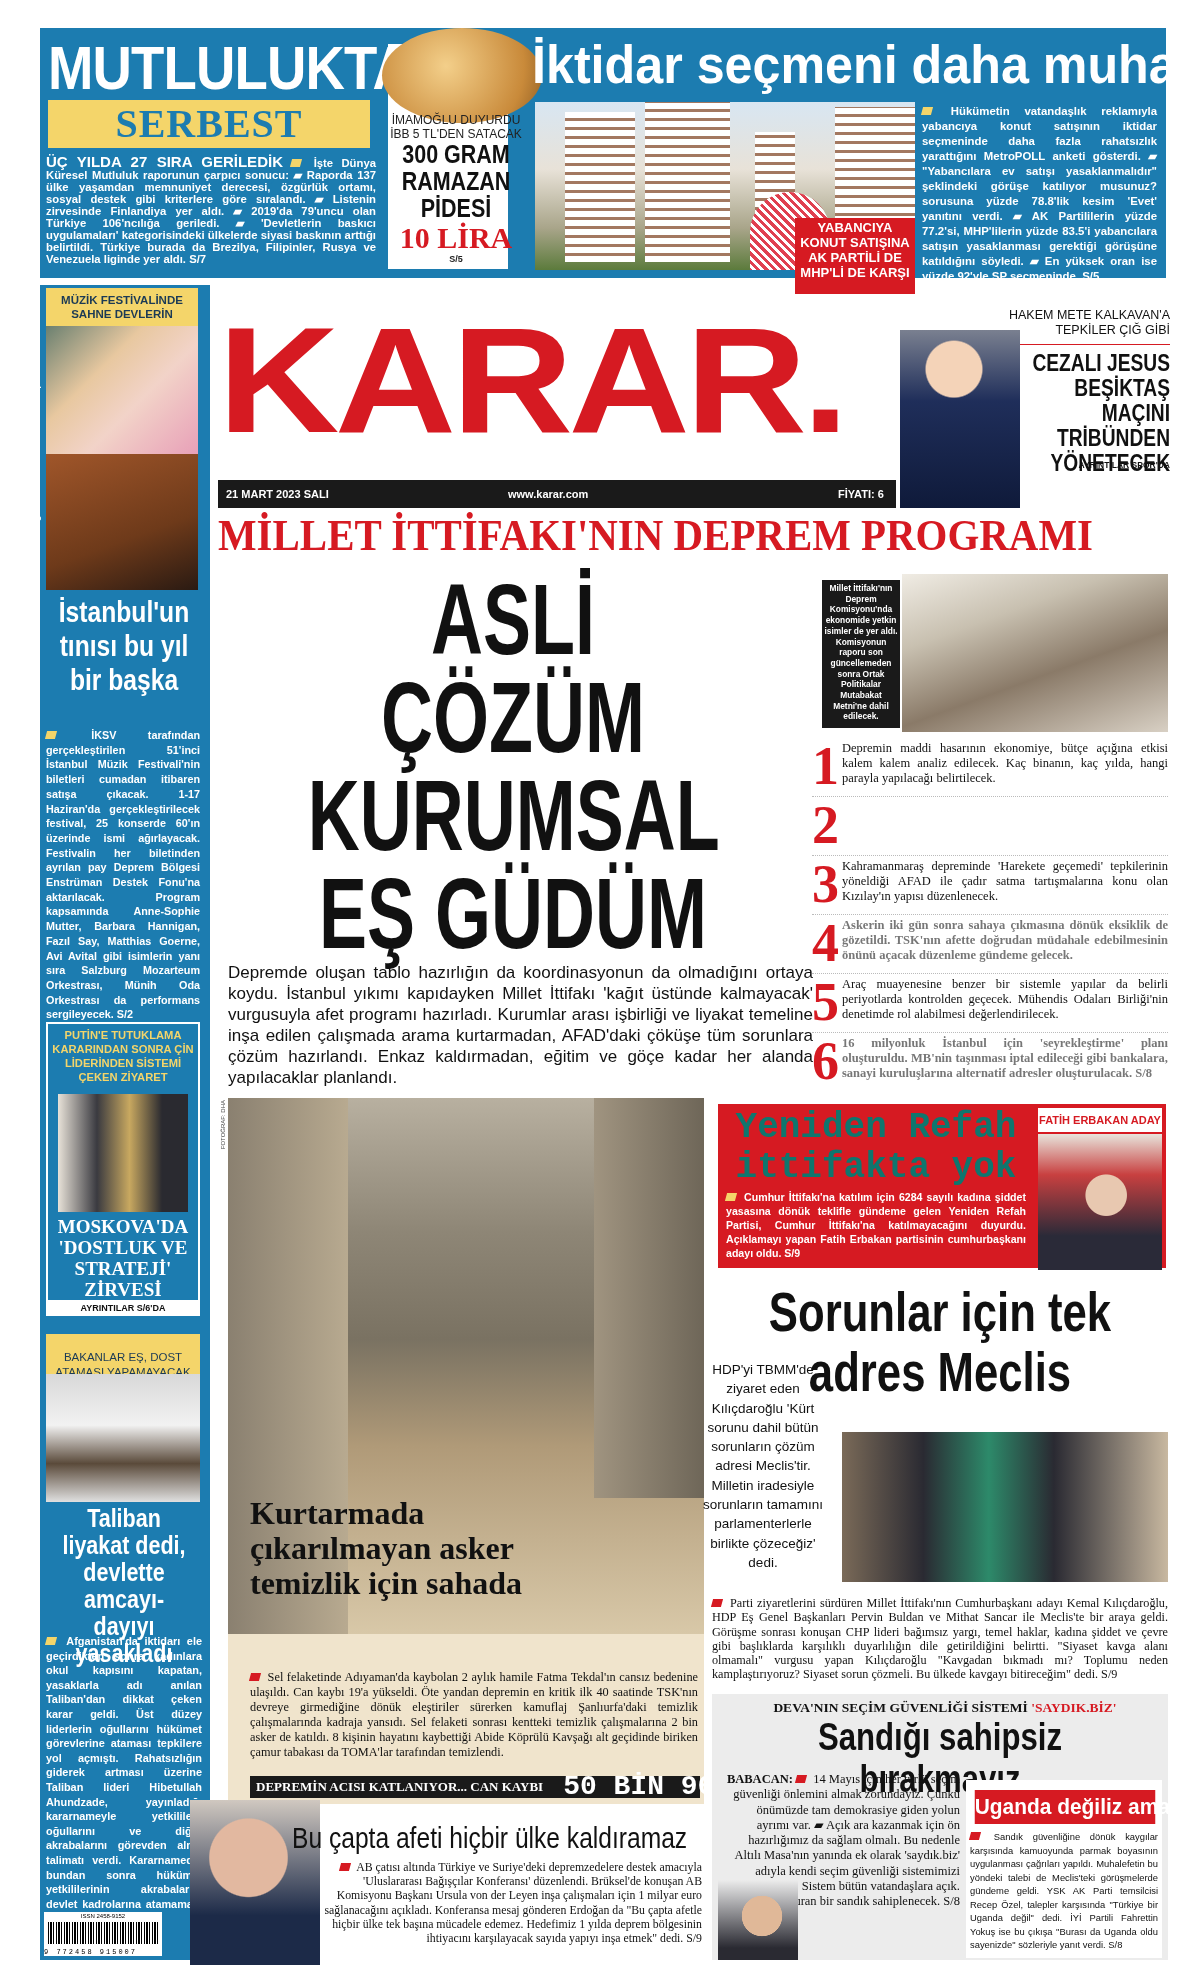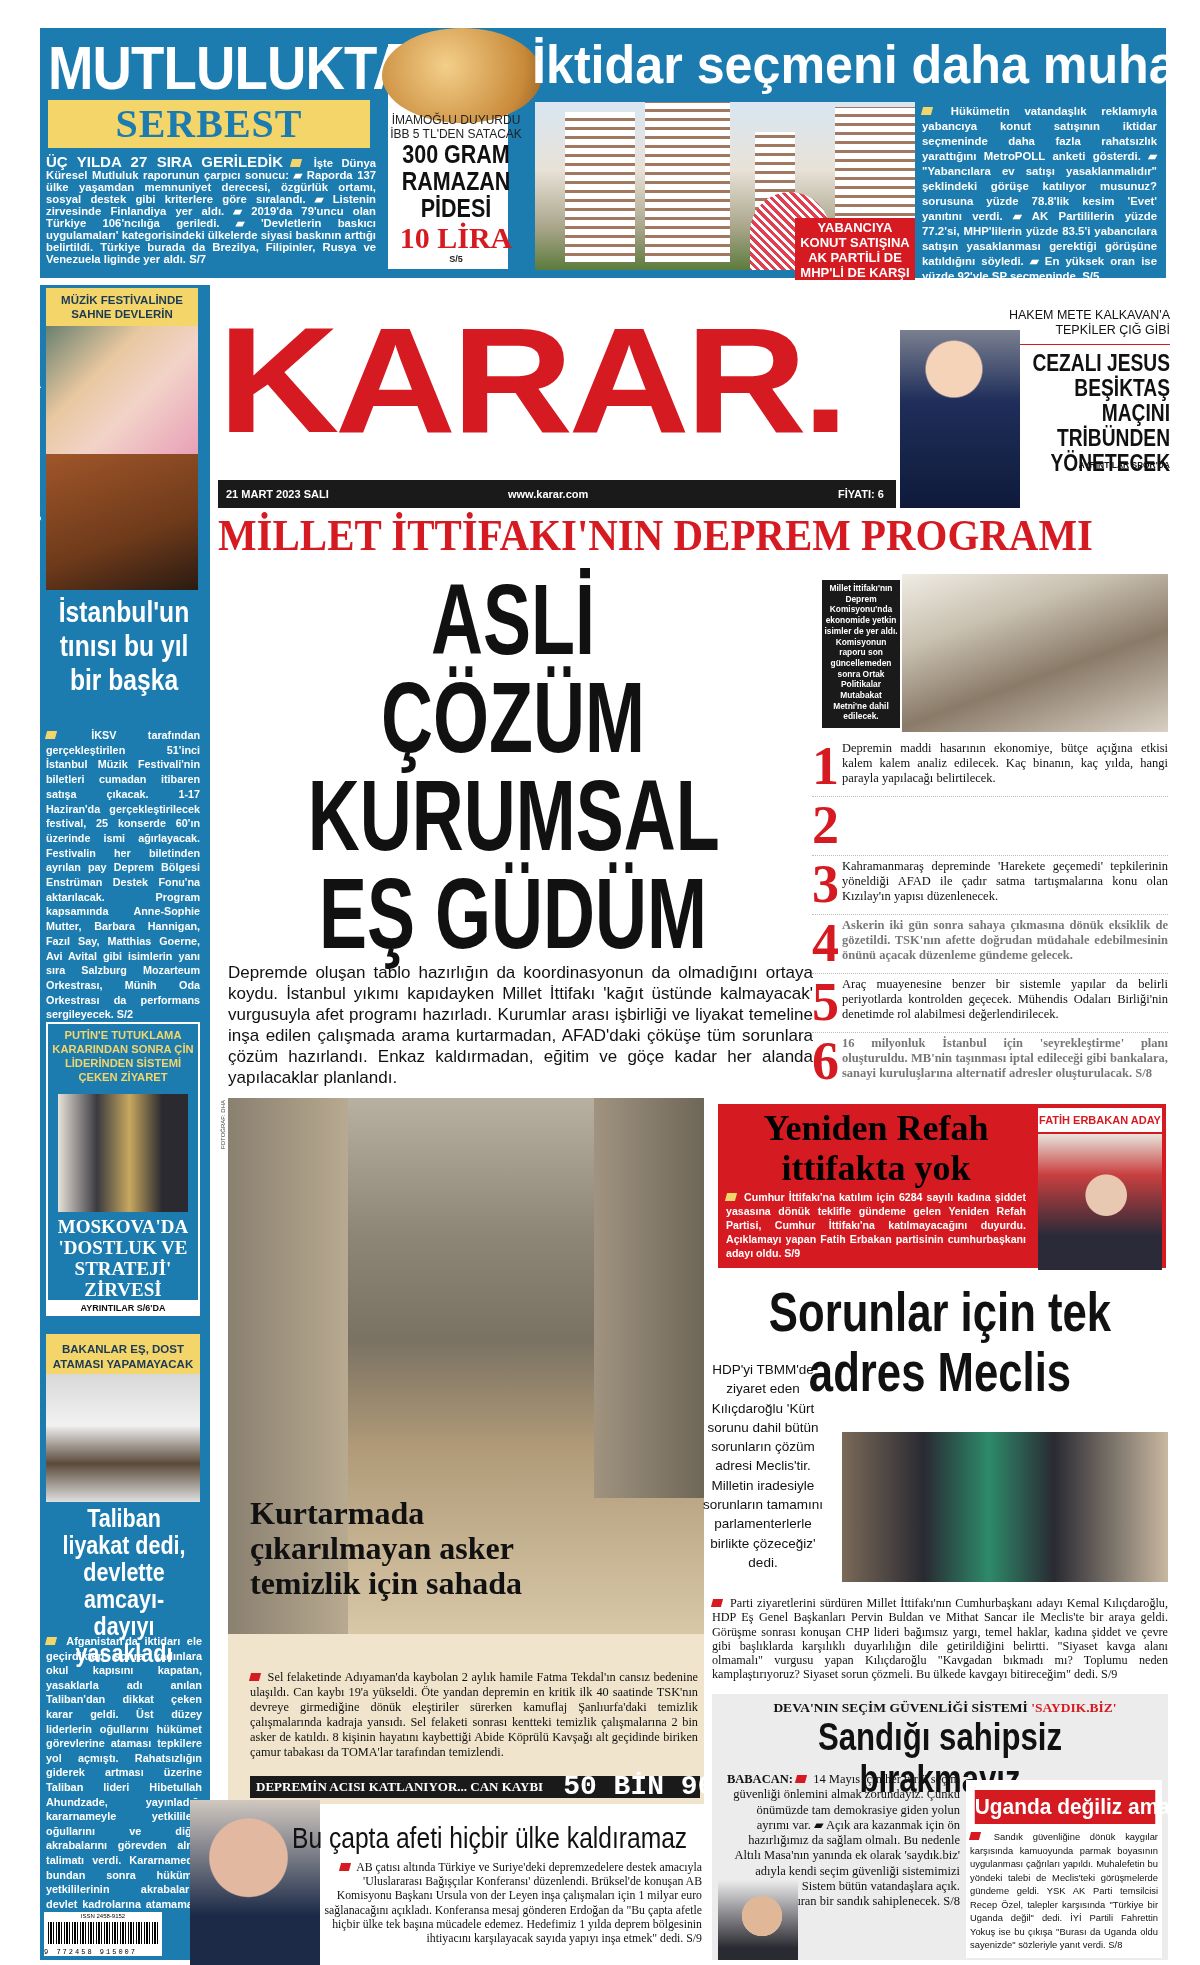--- a/index.html
+++ b/index.html
@@ -29,7 +29,7 @@
   #iktidar-title { left: 532px; top: 36px; width: 630px; font-size: 54px; font-weight: 900; color: #fff; line-height: 56px; white-space: nowrap; transform: scaleX(0.93); transform-origin: left; }
   #konut-photo { left: 535px; top: 102px; width: 380px; height: 168px; background: linear-gradient(180deg, #d8e6f2 0%, #e8e2d8 40%, #a9a58a 75%, #5c7b3c 100%); }
   .bld { position: absolute; background: repeating-linear-gradient(0deg, #fff 0 6px, #a37860 6px 9px); }
-  #konut-badge { left: 795px; top: 218px; width: 120px; height: 62px; background: #d61a22; color: #fff; text-align: center; font-size: 13px; font-weight: bold; line-height: 15px; padding-top: 2px; }
+  #konut-badge { left: 795px; top: 218px; width: 120px; height: 76px; background: #d61a22; color: #fff; text-align: center; font-size: 13px; font-weight: bold; line-height: 15px; padding-top: 2px; }
   #iktidar-body { left: 922px; top: 104px; width: 235px; color: #fff; font-size: 11.4px; font-weight: bold; line-height: 15px; text-align: justify; }
 
   

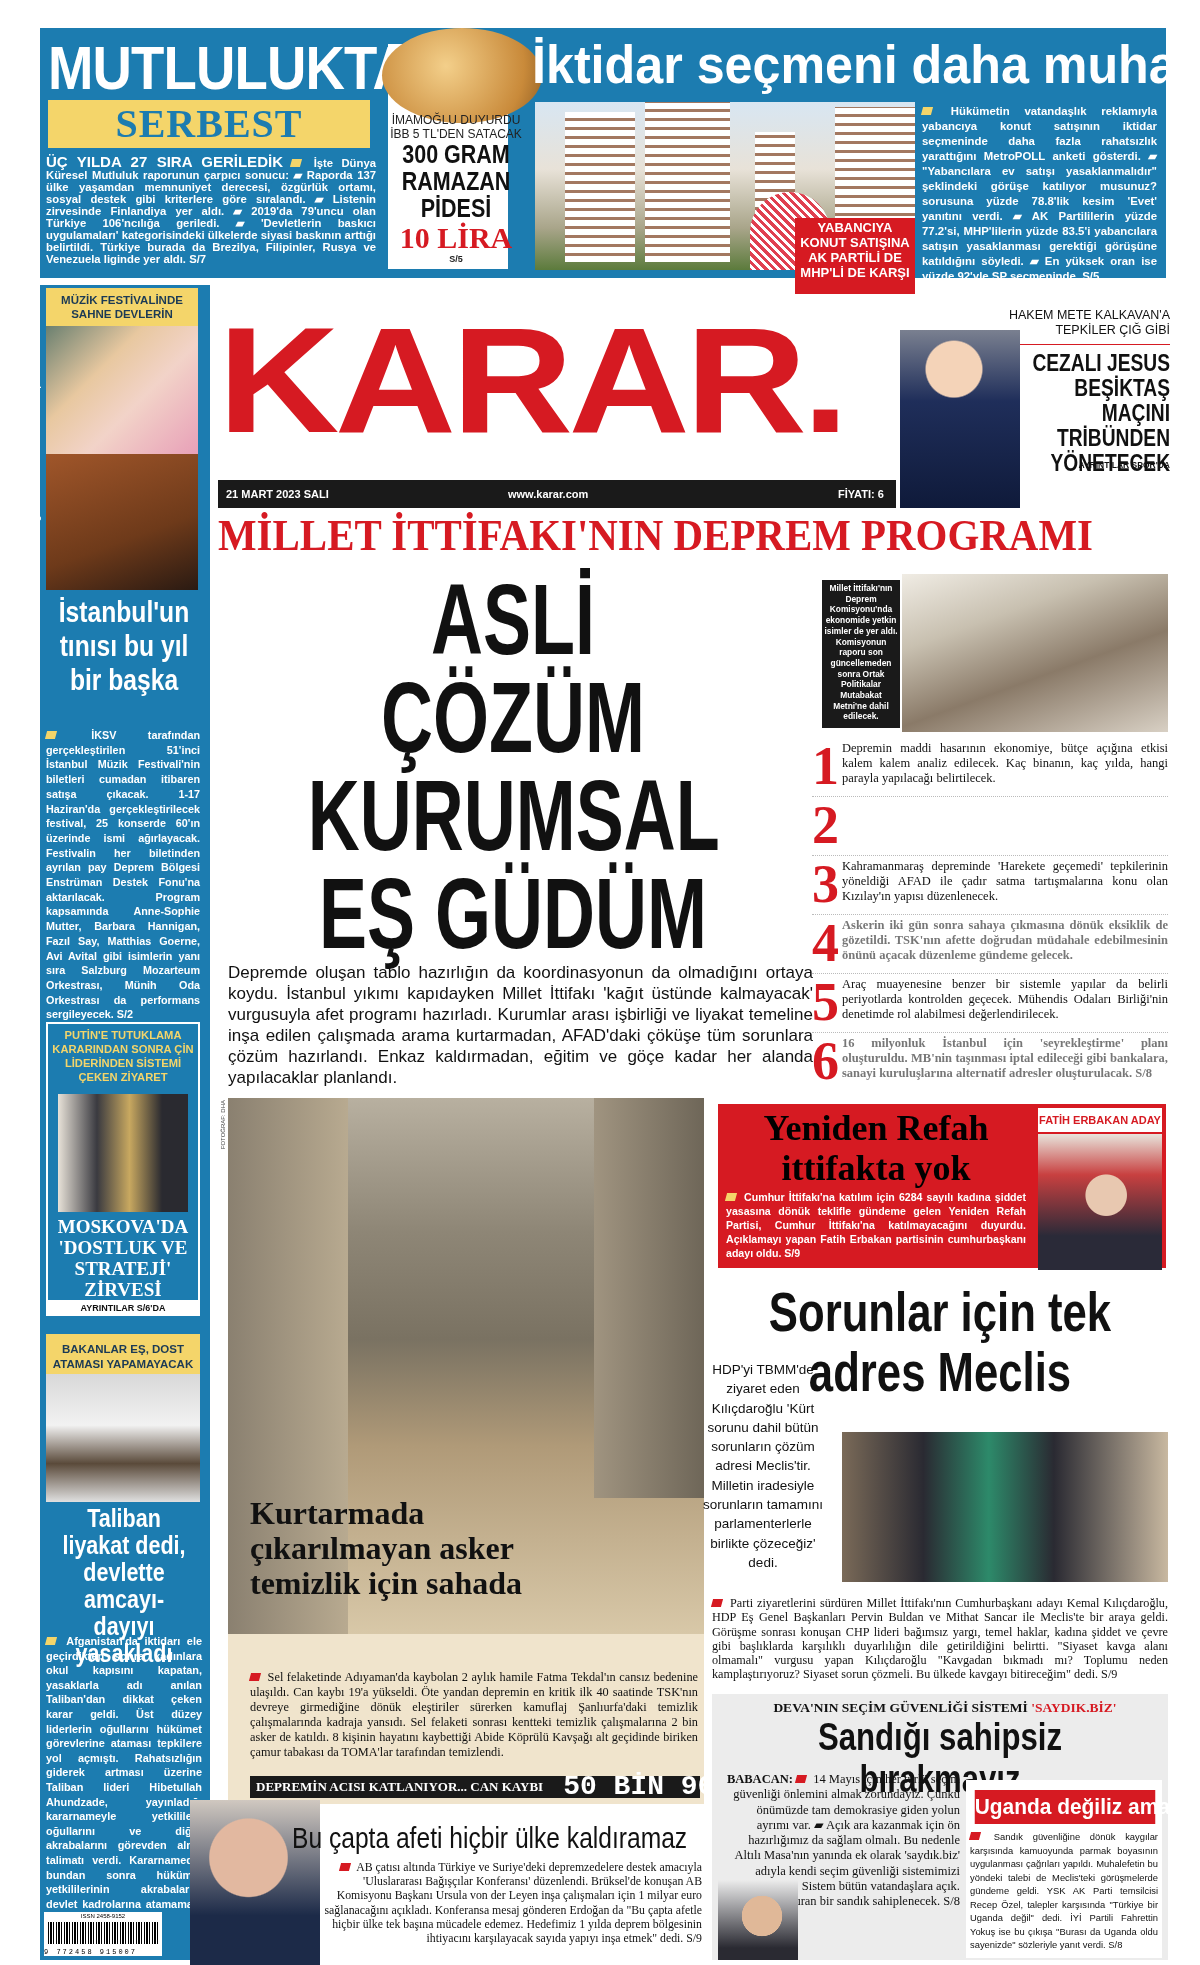--- a/index.html
+++ b/index.html
@@ -96,7 +96,7 @@
 
   
   #refah-box { left: 718px; top: 1104px; width: 448px; height: 164px; background: #d61a22; }
-  #refah-title { left: 726px; top: 1108px; width: 300px; text-align: center; font-family: Liberation Serif, serif; font-weight: 900; color: #000000; font-size: 36px; line-height: 40px; }
+  #refah-title { left: 726px; top: 1108px; width: 300px; text-align: center; font-family: Liberation Mono, monospace; font-weight: 900; color: #0f766e; font-size: 36px; line-height: 40px; }
   #refah-body { left: 726px; top: 1190px; width: 300px; color: #fff; font-size: 10.6px; font-weight: bold; line-height: 14px; text-align: justify; }
   #erbakan-tag { left: 1038px; top: 1108px; width: 124px; height: 24px; background: #fff; color: #d61a22; font-size: 11px; font-weight: bold; text-align: center; line-height: 24px; }
   #erbakan-photo { left: 1038px; top: 1134px; width: 124px; height: 136px; background: radial-gradient(circle at 55% 45%, #e8c8b0 0 20%, transparent 21%), linear-gradient(180deg, #e8e4dc 0%, #c84040 30%, #2a2a38 75%); }

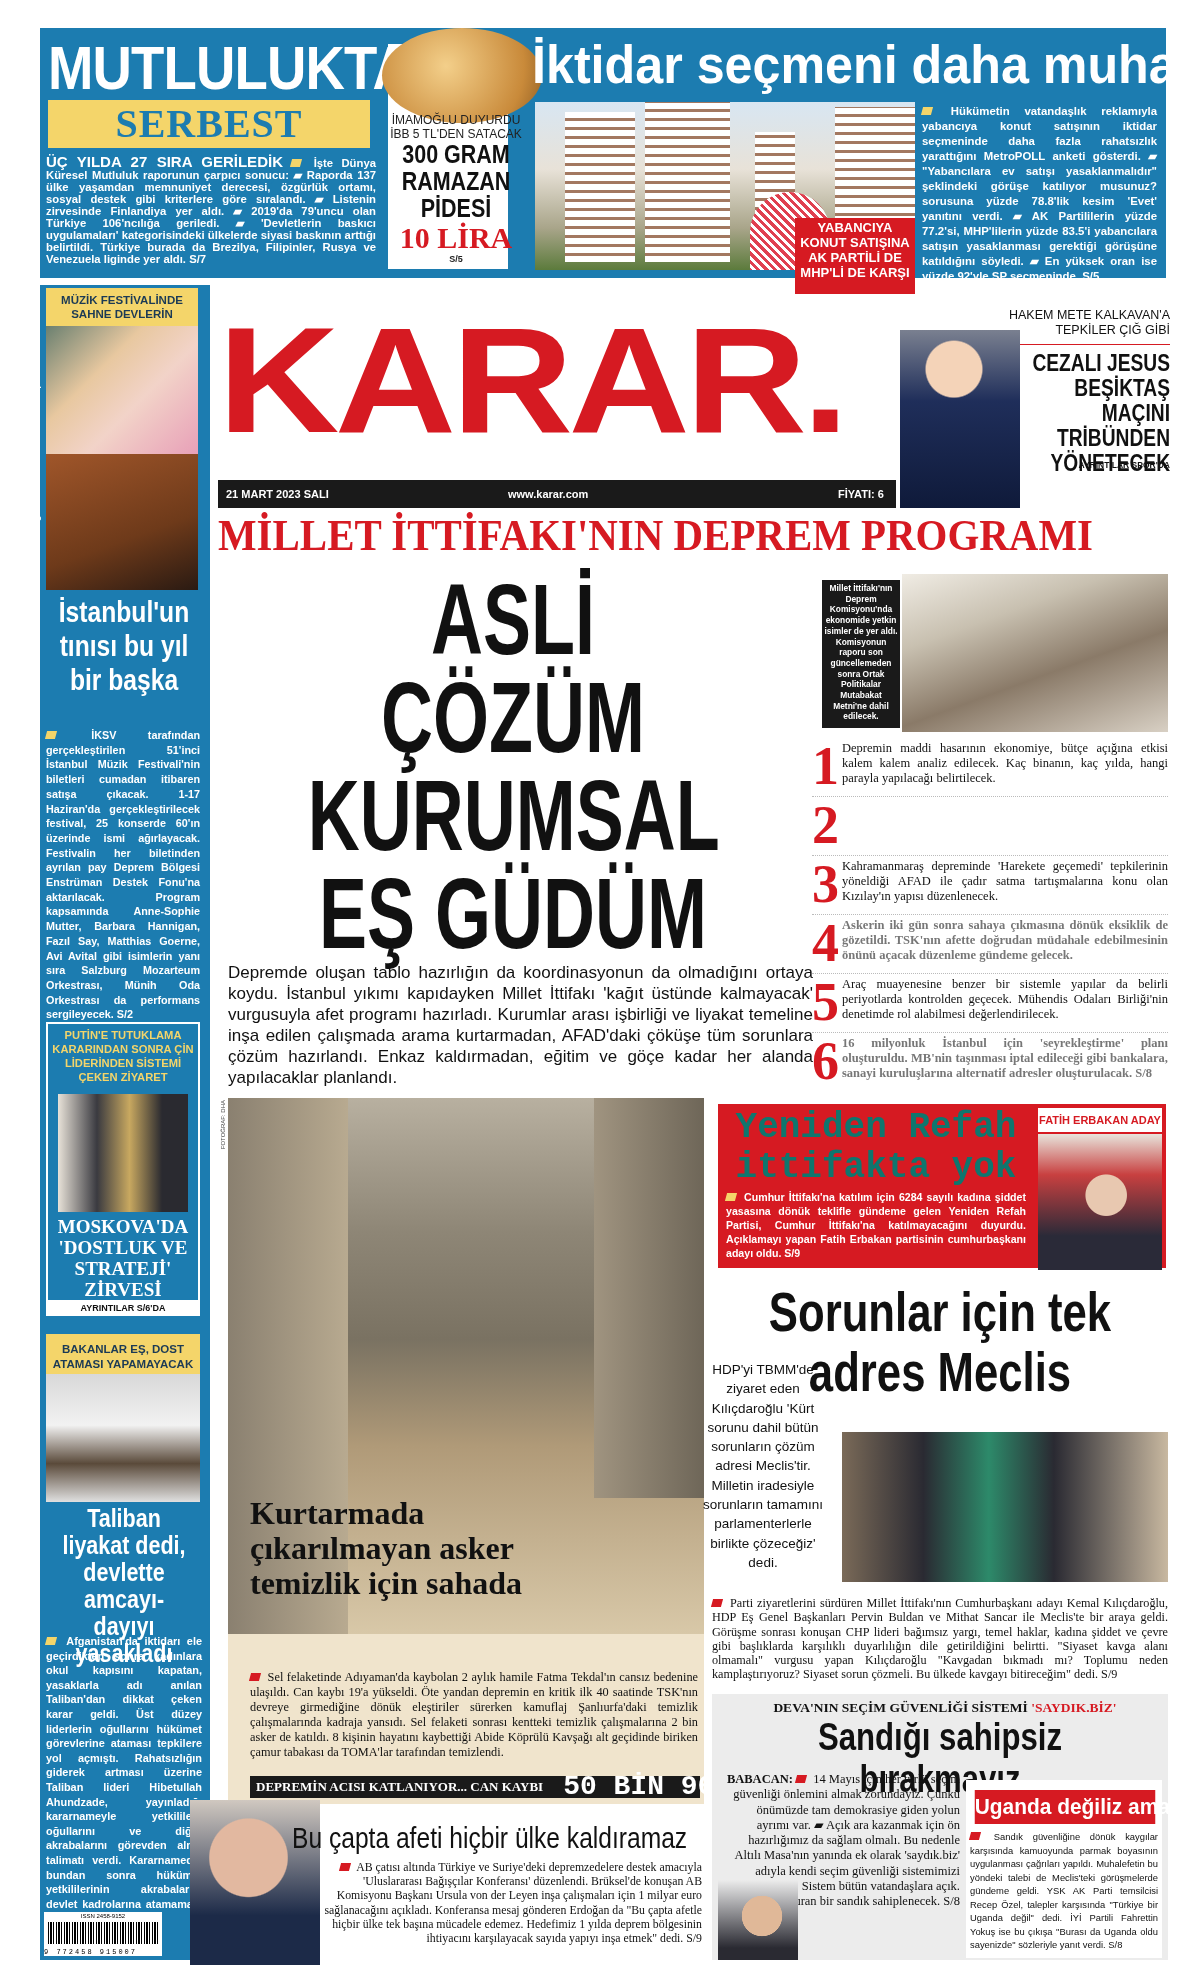--- a/index.html
+++ b/index.html
@@ -47,7 +47,7 @@
   #moskova-title { left: 48px; top: 1216px; width: 150px; text-align: center; font-family: "Liberation Serif", serif; font-weight: 900; color: #fff; font-size: 19px; line-height: 21px; }
   #moskova-ref { left: 46px; top: 1300px; width: 154px; height: 16px; background: #fff; text-align: center; font-size: 9px; font-weight: bold; line-height: 16px; color: #111; }
 
-  #bakanlar-tag { left: 46px; top: 1334px; width: 154px; height: 40px; background: #f4d56a; text-align: center; font-size: 11.5px; font-weight: bold; color: #1b3a55; line-height: 15px; padding-top: 8px; }
+  #bakanlar-tag { left: 46px; top: 1334px; width: 154px; height: 40px; background: #f4d56a; text-align: center; font-size: 11.5px; font-weight: normal; color: #1b3a55; line-height: 15px; padding-top: 16px; }
   #taliban-photo { left: 46px; top: 1374px; width: 154px; height: 128px; background: linear-gradient(180deg, #d8d8d8 0%, #f2f2f2 40%, #5a4a3a 70%, #e0e0e0 100%); }
   #taliban-title { left: 44px; top: 1505px; width: 160px; color: #fff; font-size: 25px; font-weight: 900; text-align: center; line-height: 27px; transform: scaleX(0.86); }
   #taliban-body { left: 46px; top: 1634px; width: 156px; color: #fff; font-size: 10.9px; font-weight: bold; line-height: 14.6px; text-align: justify; }

